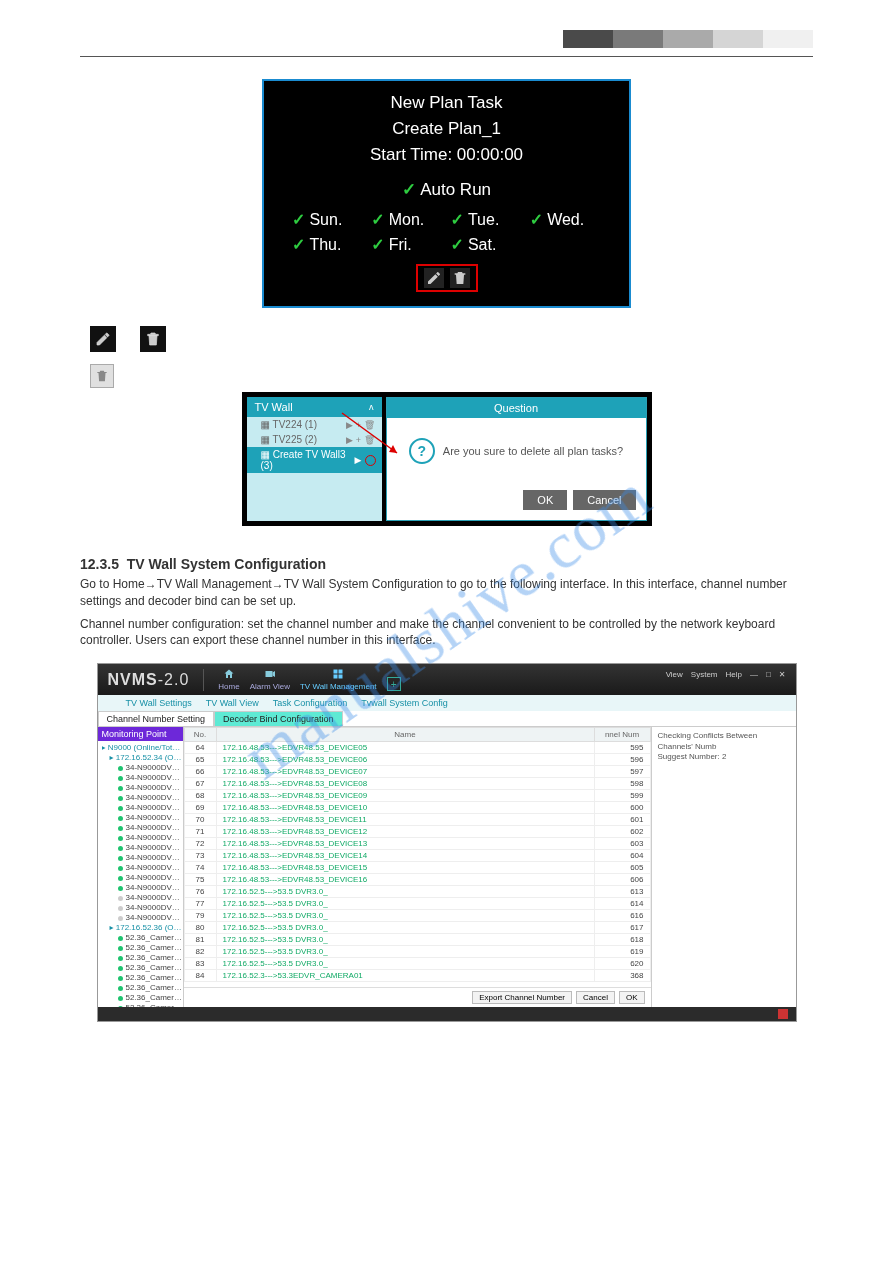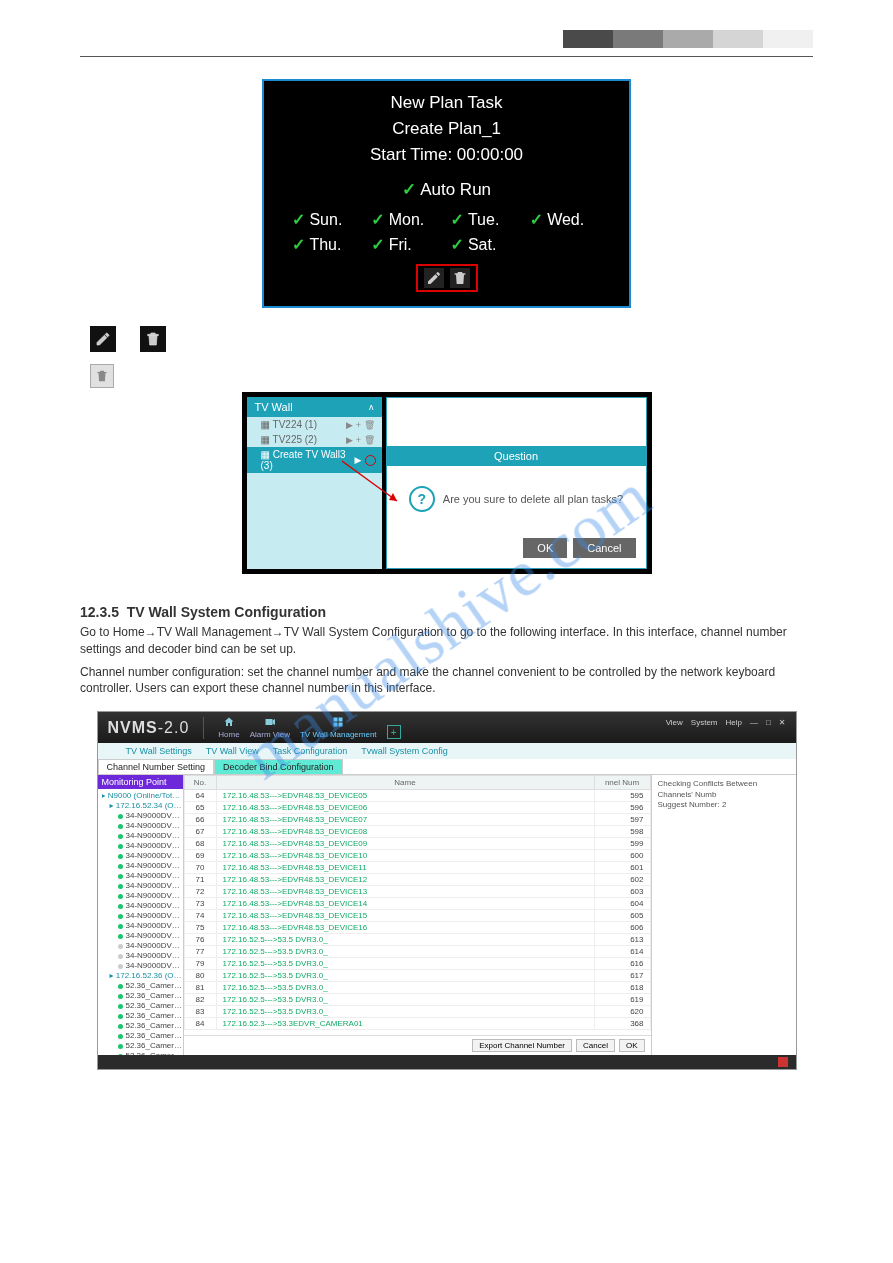--- a/index.html
+++ b/index.html
@@ -45,7 +45,7 @@
   .tv-item .right-ico { display:flex; gap:3px; align-items:center; color:#888; font-size: 9px; }
   .red-circle { width: 11px; height: 11px; border: 1.5px solid #d00; border-radius: 50%; display:inline-block; }
   .q-dialog { flex:1; border:1px solid #2aa1b6; background:#fff; display:flex; flex-direction:column; }
-  .q-head { background:#1ea2b8; color:#fff; text-align:center; padding: 4px 0; font-size: 11px; margin-top: 48px; }
+  .q-head { background:#1ea2b8; color:#fff; text-align:center; padding: 4px 0; font-size: 11px; }
   .q-body { flex:1; display:flex; align-items:center; justify-content:center; gap:8px; padding: 20px 10px; position:relative; }
   .q-circle { width: 26px; height: 26px; border: 2px solid #1ea2b8; border-radius:50%; display:flex; align-items:center; justify-content:center; color:#1ea2b8; font-weight:bold; font-size: 14px; }
   .q-text { font-size: 11px; color:#555; }

